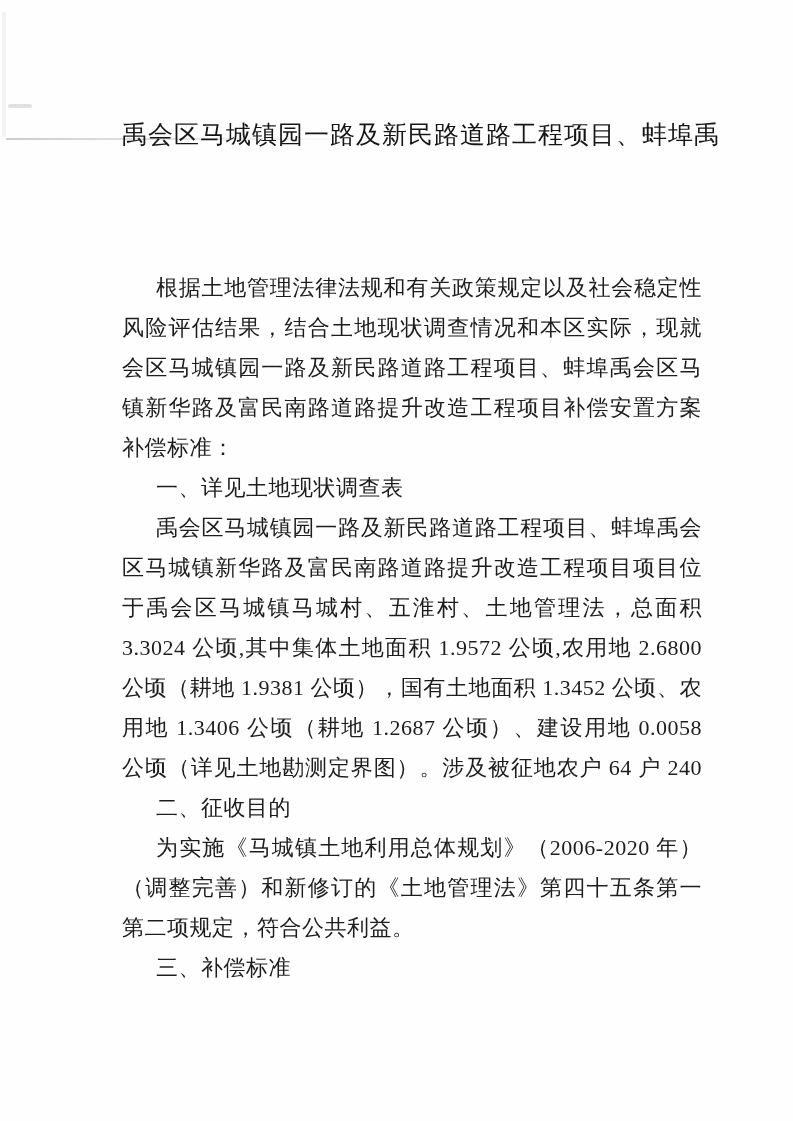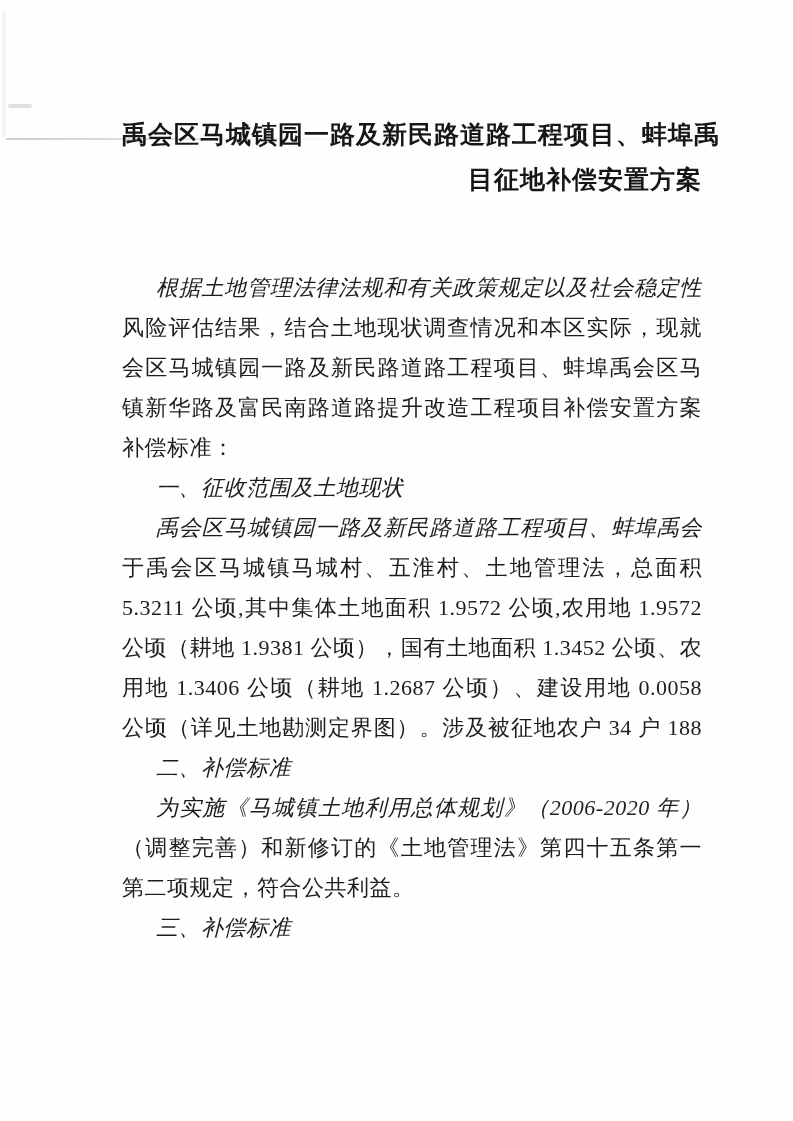--- a/index.html
+++ b/index.html
@@ -40,9 +40,9 @@
     left: 122px; top: 112px;
     width: 580px;
     margin: 0;
-    text-align: right;
+    text-align: left;
     font-family: "Liberation Sans", "DejaVu Sans", sans-serif;
-    font-weight: bold;
+    font-weight: normal;
     font-size: 25px;
     line-height: 45px;
     letter-spacing: 1px;

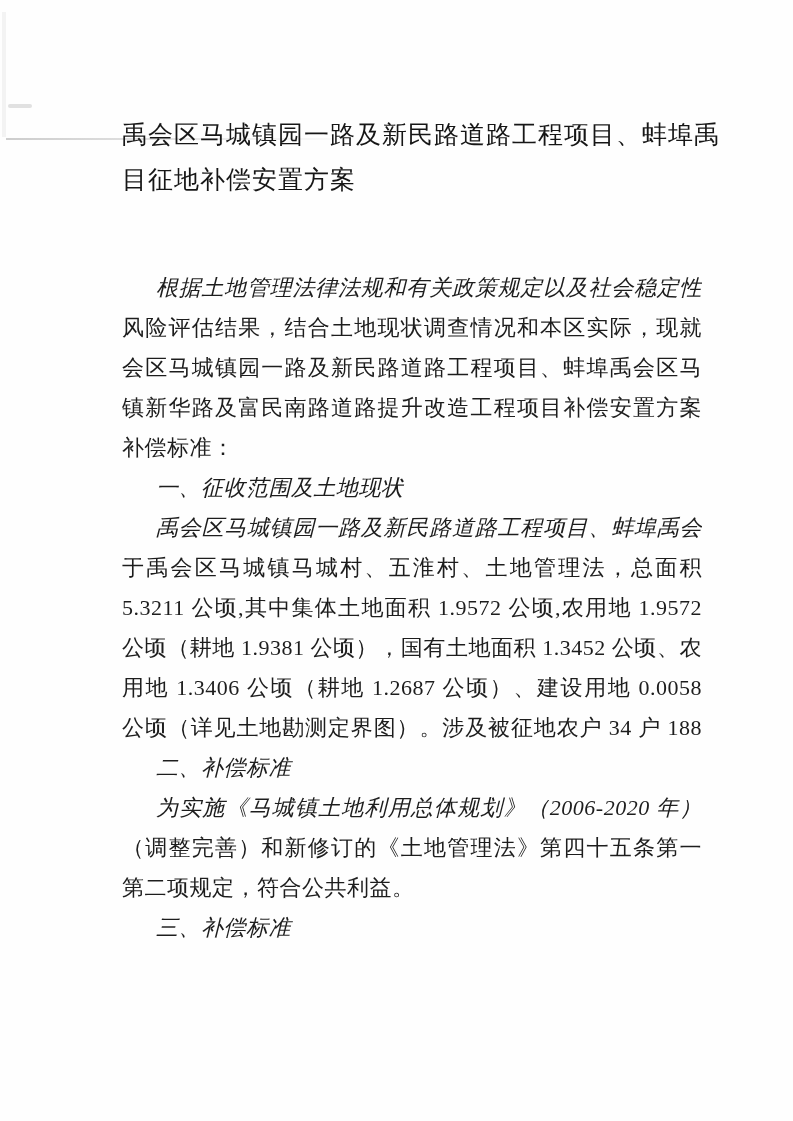--- a/index.html
+++ b/index.html
@@ -85,7 +85,6 @@
 
   <h1 class="doc-title">
     <span class="title-line">禹会区马城镇园一路及新民路道路工程项目、蚌埠禹</span>
-    <span class="title-line">目征地补偿安置方案</span>
   </h1>
 
   <div class="doc-body">

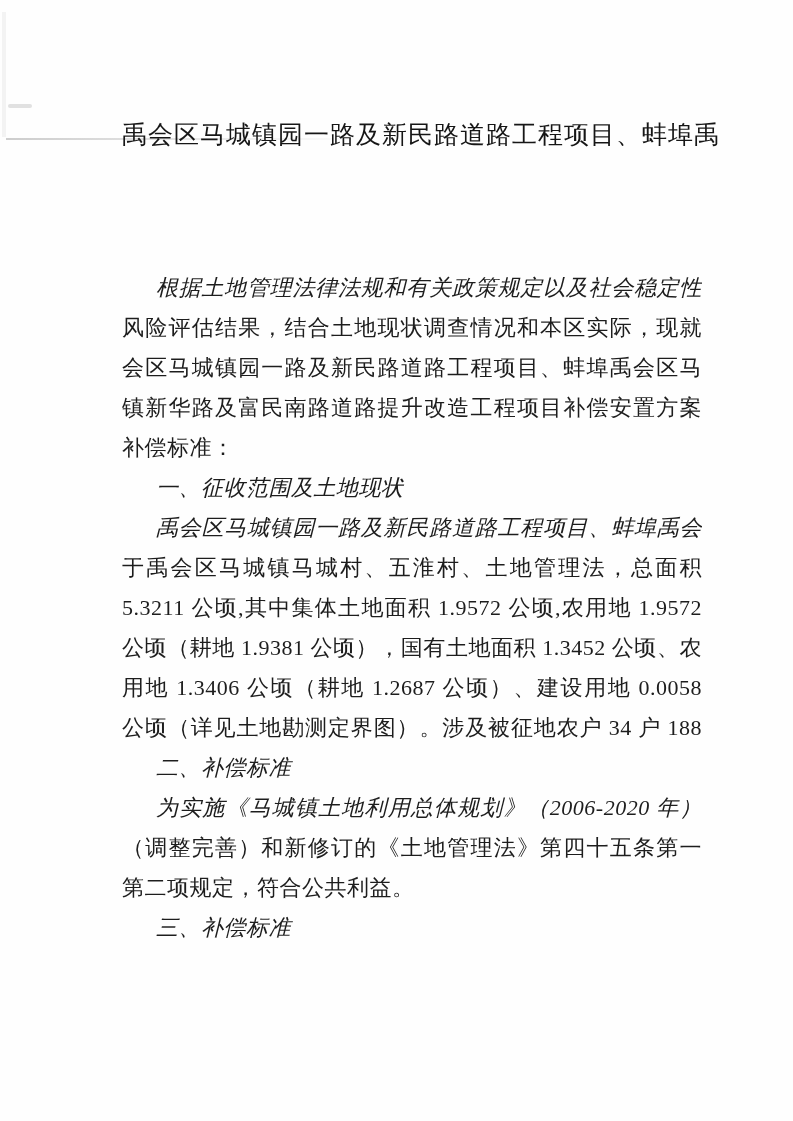--- a/index.html
+++ b/index.html
@@ -71,7 +71,6 @@
   }
   .line.indent {
     text-indent: 34px;
-    font-style: italic;
   }
 </style>
 </head>

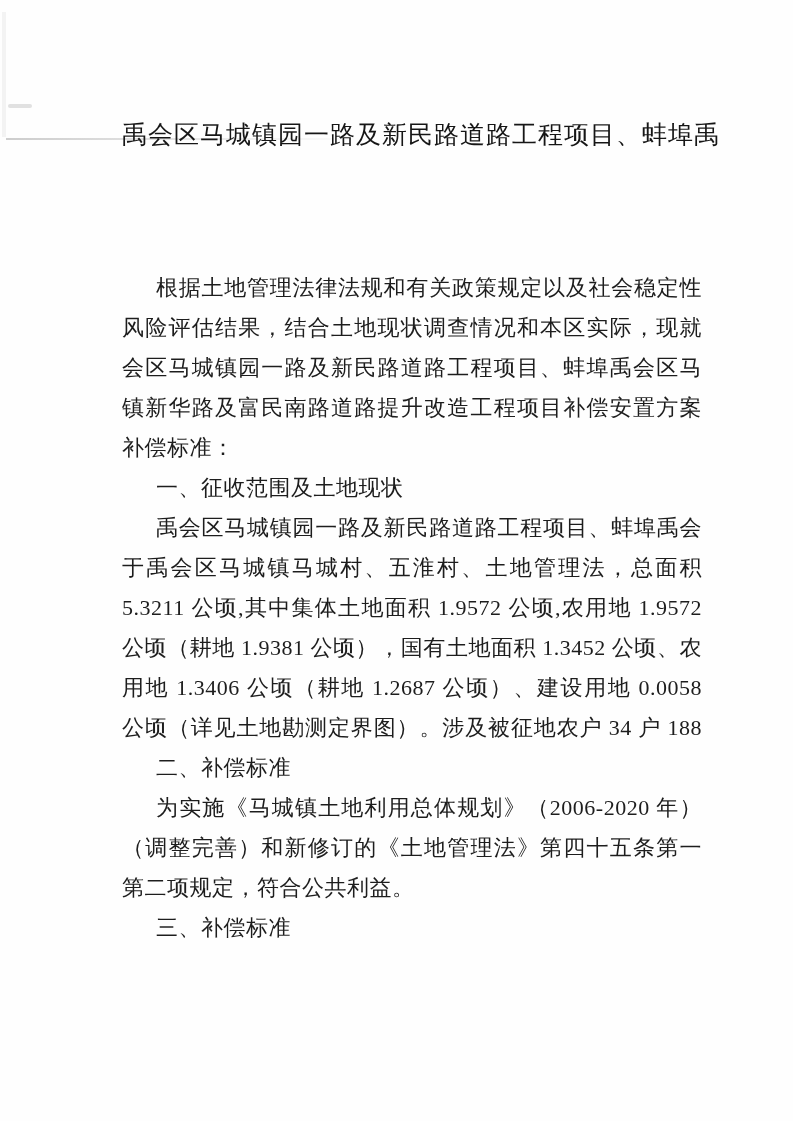--- a/index.html
+++ b/index.html
@@ -92,7 +92,7 @@
       <div class="line fill">会区马城镇园一路及新民路道路工程项目、蚌埠禹会区马城</div>
       <div class="line fill">镇新华路及富民南路道路提升改造工程项目补偿安置方案</div>
       <div class="line">补偿标准：</div>
-      <div class="line indent">一、征收范围及土地现状</div>
+      <div class="line indent">一、详见土地现状调查表</div>
       <div class="line indent fill">禹会区马城镇园一路及新民路道路工程项目、蚌埠禹会</div>
       <div class="line fill">于禹会区马城镇马城村、五淮村、土地管理法，总面积</div>
       <div class="line fill">5.3211 公顷,其中集体土地面积 1.9572 公顷,农用地 1.9572</div>

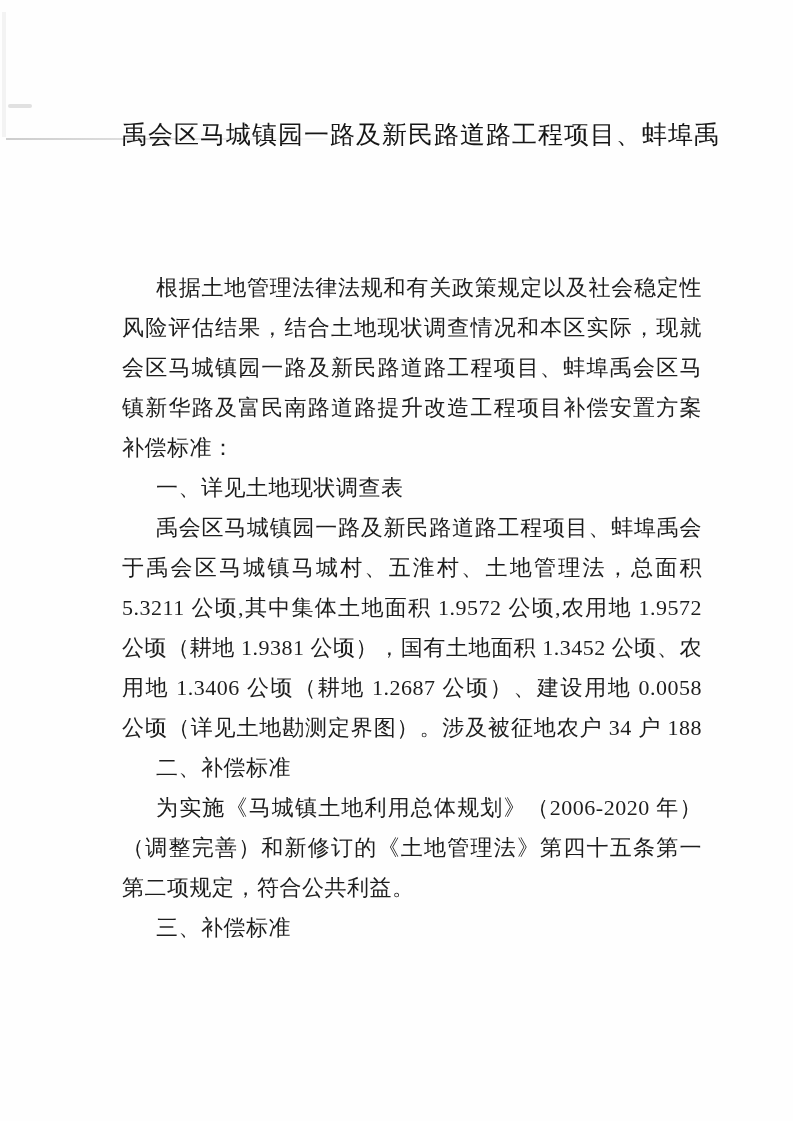--- a/index.html
+++ b/index.html
@@ -94,6 +94,7 @@
       <div class="line">补偿标准：</div>
       <div class="line indent">一、详见土地现状调查表</div>
       <div class="line indent fill">禹会区马城镇园一路及新民路道路工程项目、蚌埠禹会</div>
+      <div class="line fill">区马城镇新华路及富民南路道路提升改造工程项目项目位</div>
       <div class="line fill">于禹会区马城镇马城村、五淮村、土地管理法，总面积</div>
       <div class="line fill">5.3211 公顷,其中集体土地面积 1.9572 公顷,农用地 1.9572</div>
       <div class="line fill">公顷（耕地 1.9381 公顷），国有土地面积 1.3452 公顷、农</div>

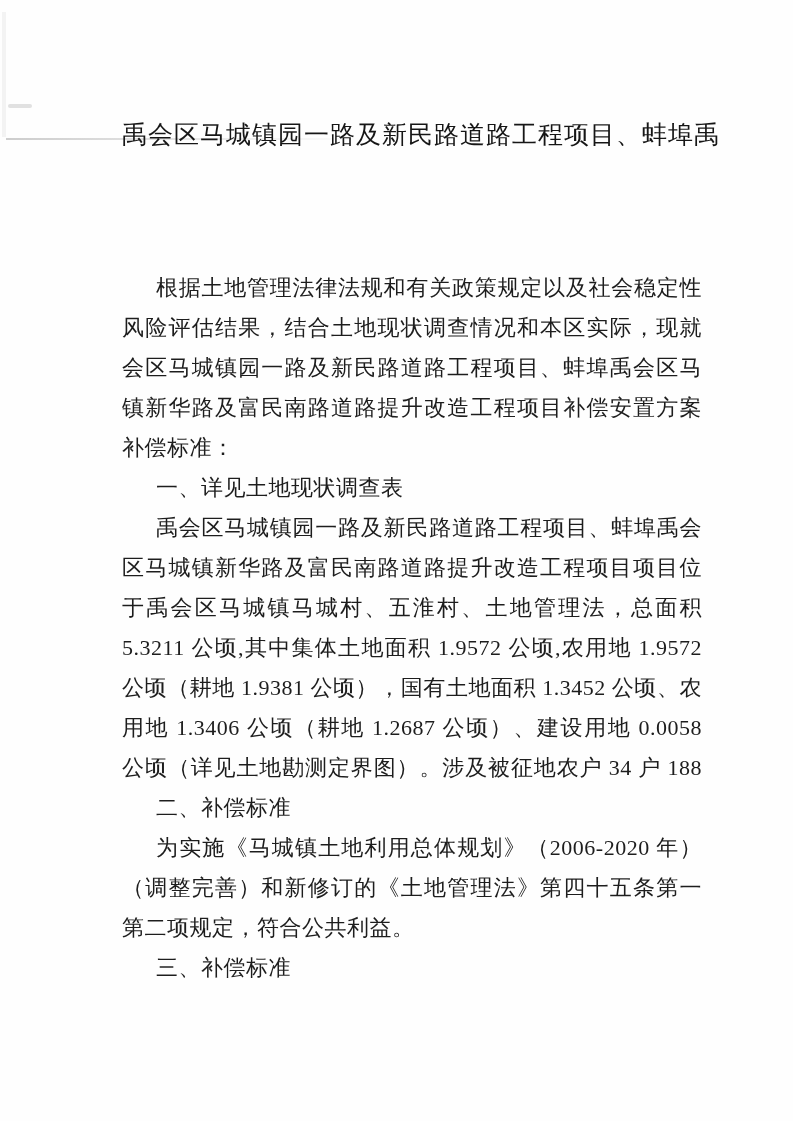--- a/index.html
+++ b/index.html
@@ -96,7 +96,7 @@
       <div class="line indent fill">禹会区马城镇园一路及新民路道路工程项目、蚌埠禹会</div>
       <div class="line fill">区马城镇新华路及富民南路道路提升改造工程项目项目位</div>
       <div class="line fill">于禹会区马城镇马城村、五淮村、土地管理法，总面积</div>
-      <div class="line fill">5.3211 公顷,其中集体土地面积 1.9572 公顷,农用地 1.9572</div>
+      <div class="line fill">3.3024 公顷,其中集体土地面积 1.9572 公顷,农用地 2.6800</div>
       <div class="line fill">公顷（耕地 1.9381 公顷），国有土地面积 1.3452 公顷、农</div>
       <div class="line fill">用地 1.3406 公顷（耕地 1.2687 公顷）、建设用地 0.0058</div>
       <div class="line fill">公顷（详见土地勘测定界图）。涉及被征地农户 34 户 188</div>

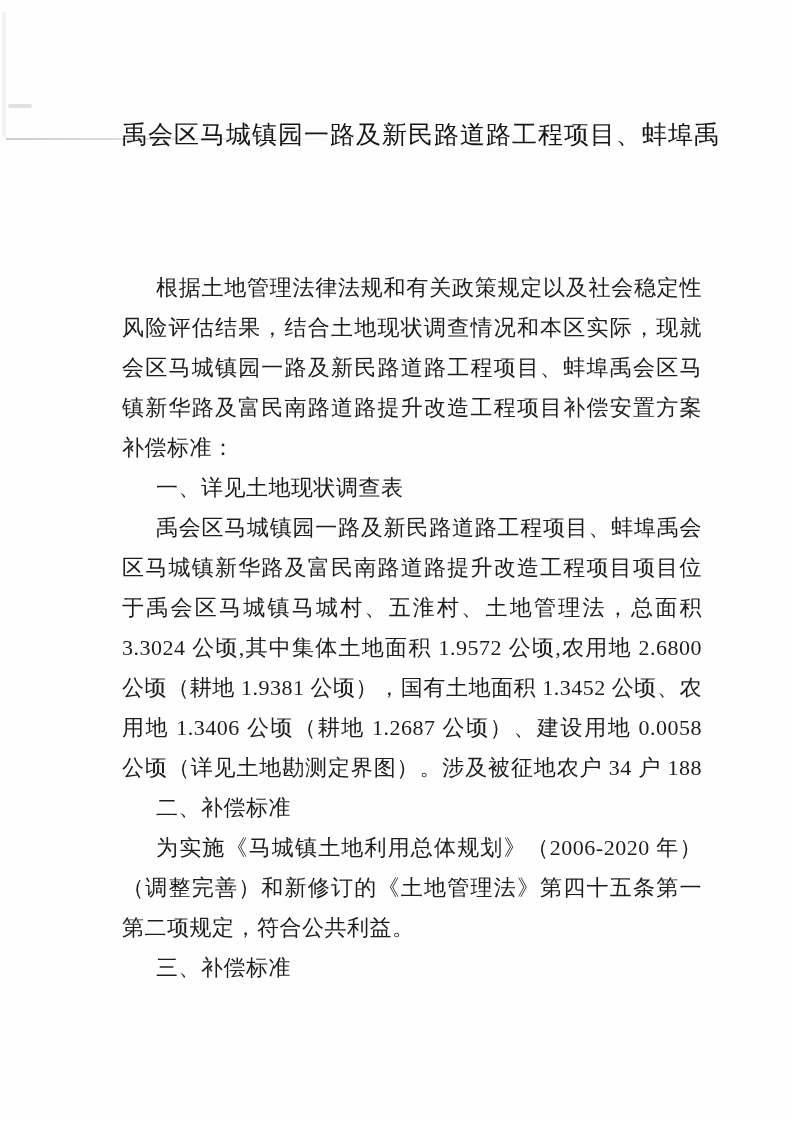--- a/index.html
+++ b/index.html
@@ -99,7 +99,7 @@
       <div class="line fill">3.3024 公顷,其中集体土地面积 1.9572 公顷,农用地 2.6800</div>
       <div class="line fill">公顷（耕地 1.9381 公顷），国有土地面积 1.3452 公顷、农</div>
       <div class="line fill">用地 1.3406 公顷（耕地 1.2687 公顷）、建设用地 0.0058</div>
-      <div class="line fill">公顷（详见土地勘测定界图）。涉及被征地农户 34 户 188</div>
+      <div class="line fill">公顷（详见土地勘测定界图）。涉及被征地农户 64 户 240</div>
       <div class="line indent">二、补偿标准</div>
       <div class="line indent fill">为实施《马城镇土地利用总体规划》（2006-2020 年）</div>
       <div class="line fill">（调整完善）和新修订的《土地管理法》第四十五条第一款</div>

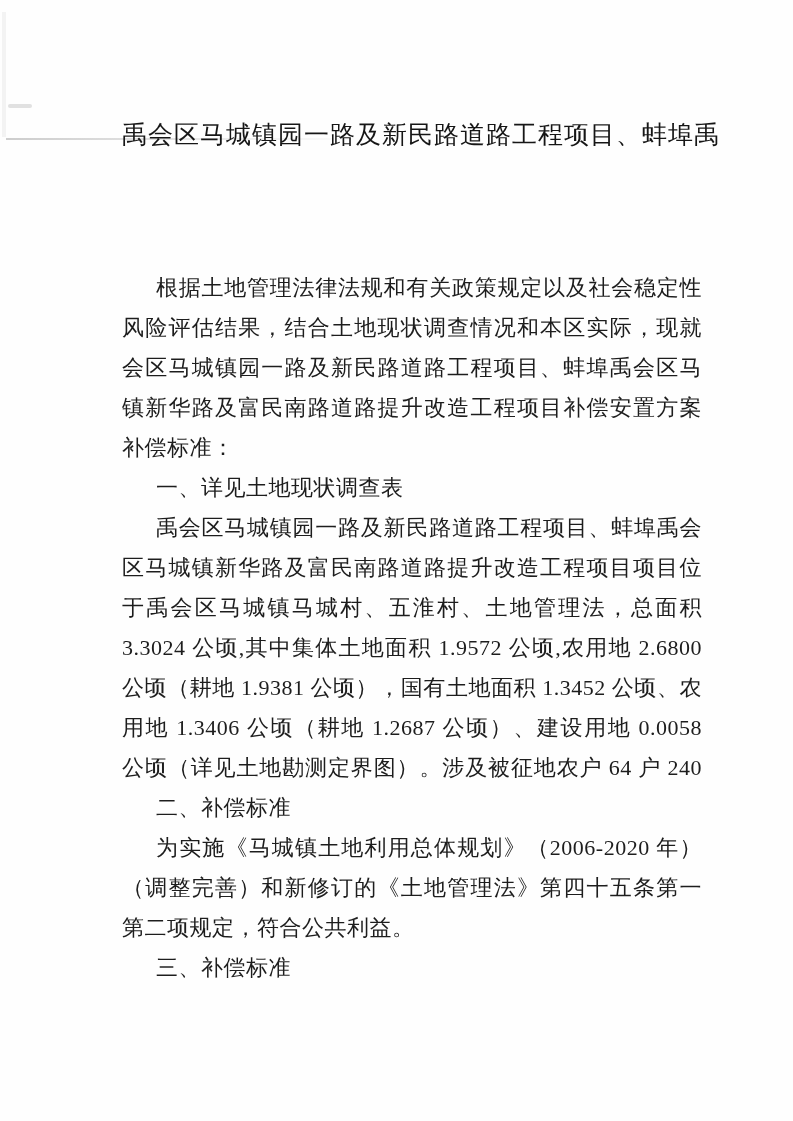--- a/index.html
+++ b/index.html
@@ -100,7 +100,7 @@
       <div class="line fill">公顷（耕地 1.9381 公顷），国有土地面积 1.3452 公顷、农</div>
       <div class="line fill">用地 1.3406 公顷（耕地 1.2687 公顷）、建设用地 0.0058</div>
       <div class="line fill">公顷（详见土地勘测定界图）。涉及被征地农户 64 户 240</div>
-      <div class="line indent">二、补偿标准</div>
+      <div class="line indent">二、征收目的</div>
       <div class="line indent fill">为实施《马城镇土地利用总体规划》（2006-2020 年）</div>
       <div class="line fill">（调整完善）和新修订的《土地管理法》第四十五条第一款</div>
       <div class="line">第二项规定，符合公共利益。</div>

